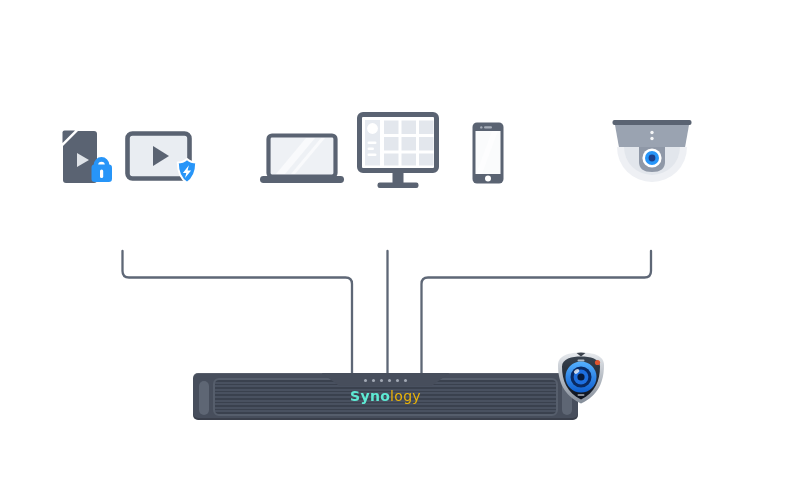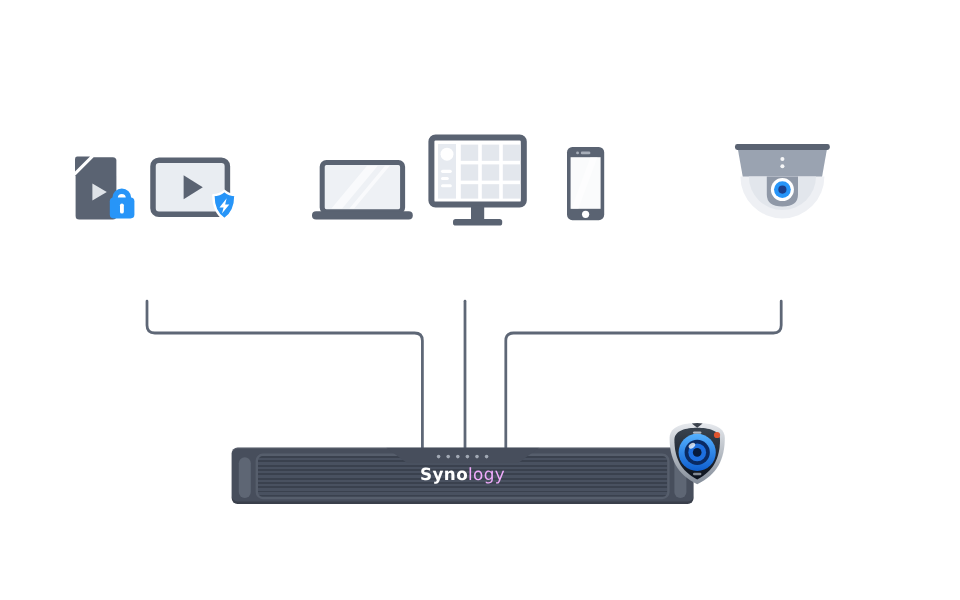--- a/index.html
+++ b/index.html
@@ -24,7 +24,7 @@
   .led{width:3px;height:3px;border-radius:50%;background:#a2a9b4;display:inline-block;}
   .logo{position:absolute;left:0;width:100%;top:15px;text-align:center;
         font-size:14px;letter-spacing:.3px;line-height:16px;user-select:none;}
-  .logo .b{font-weight:bold;color:#ffffff;}
+  .logo .b{font-weight:bold;color:#5eead4;}
   .logo .l{font-weight:normal;color:#f0abfc;}
 
   svg{display:block;}

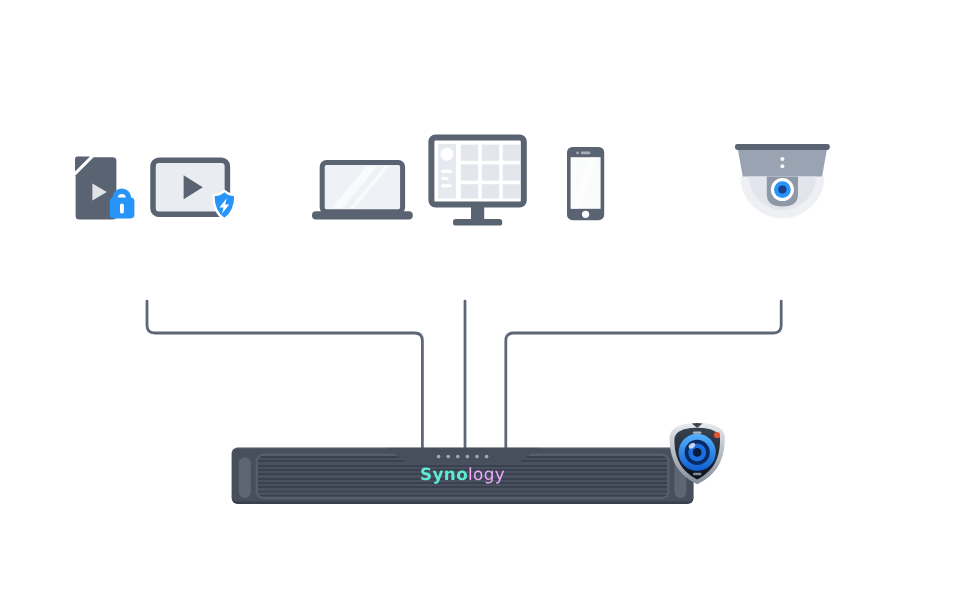--- a/index.html
+++ b/index.html
@@ -25,7 +25,7 @@
   .logo{position:absolute;left:0;width:100%;top:15px;text-align:center;
         font-size:14px;letter-spacing:.3px;line-height:16px;user-select:none;}
   .logo .b{font-weight:bold;color:#5eead4;}
-  .logo .l{font-weight:normal;color:#f0abfc;}
+  .logo .l{font-weight:normal;color:#eab308;}
 
   svg{display:block;}
 </style>

